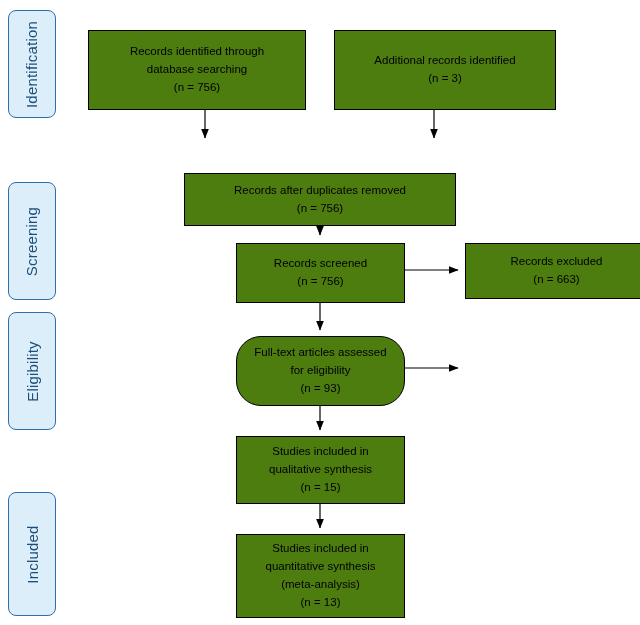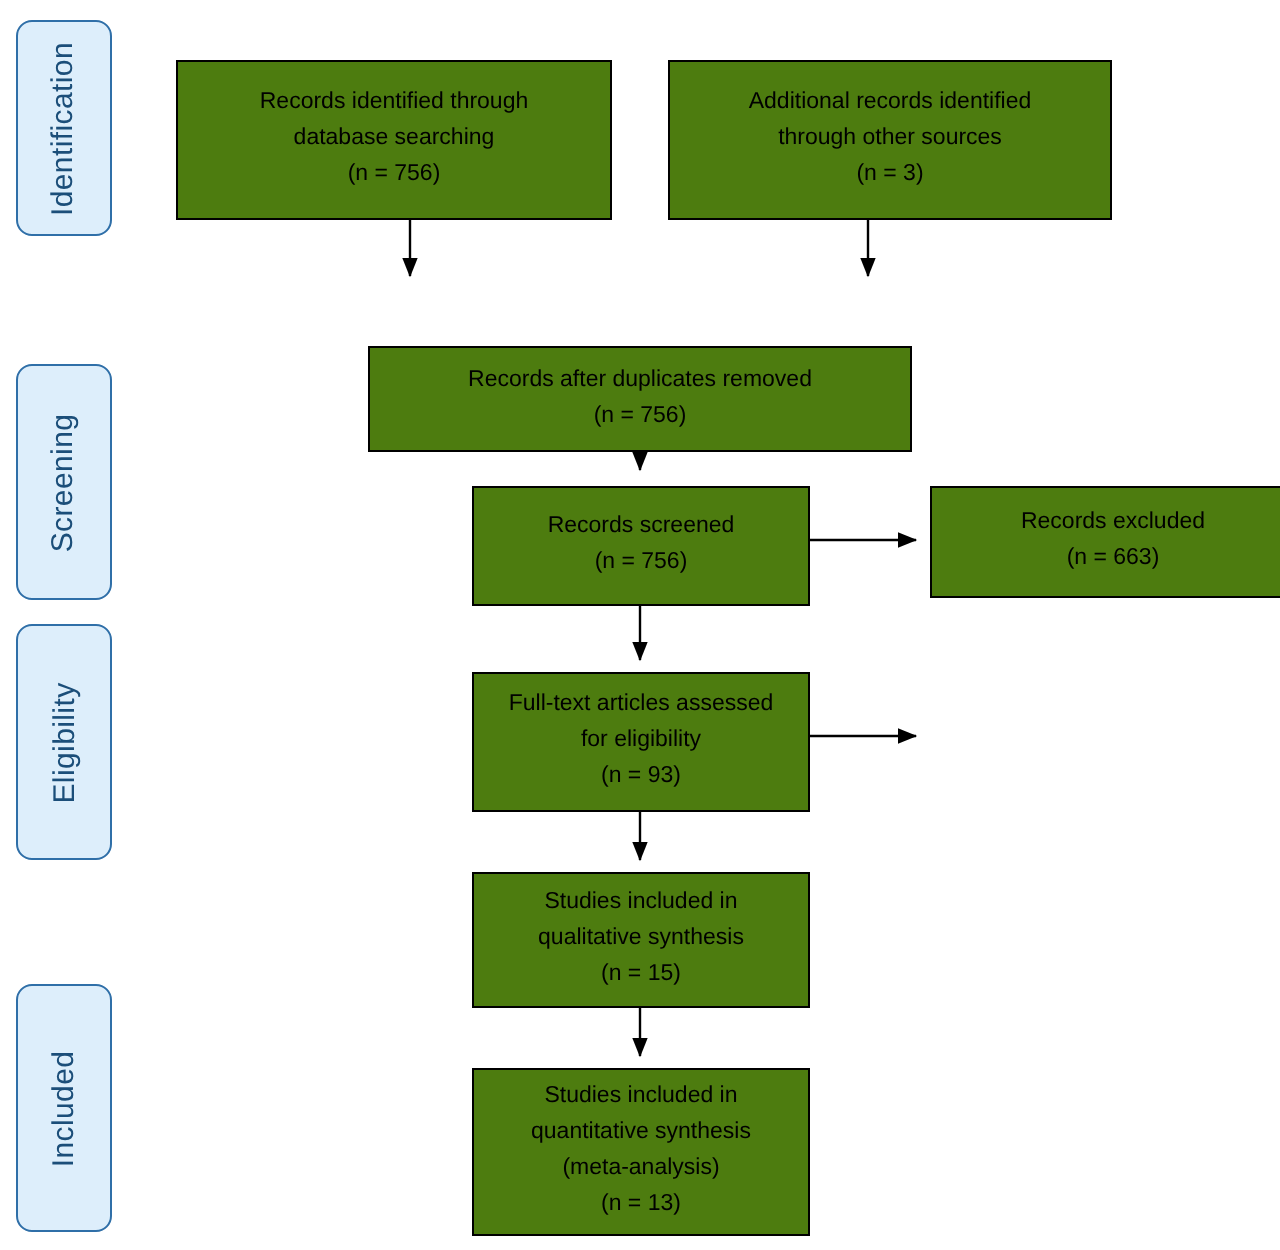--- a/index.html
+++ b/index.html
@@ -116,7 +116,6 @@
 
   <div class="box" style="left:334px; top:30px; width:222px; height:80px;">
     <span class="ln">Additional records identified</span>
-    <span class="ln">through other sources</span>
     <span class="ln">(n = 3)</span>
   </div>
 

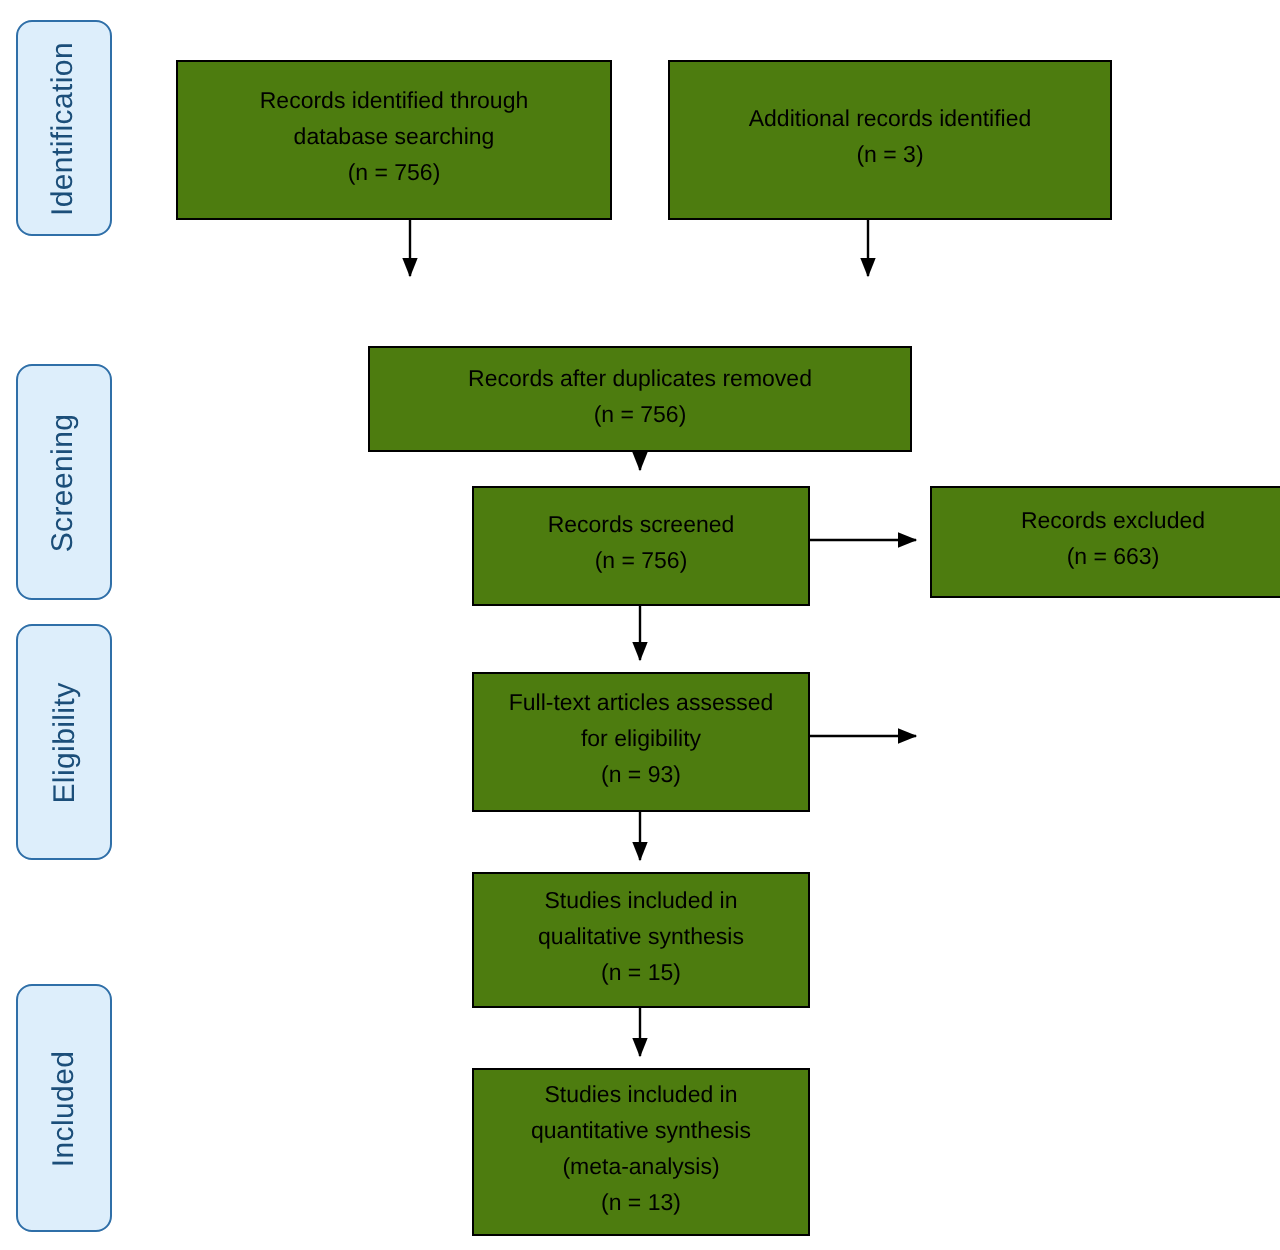--- a/index.html
+++ b/index.html
@@ -134,7 +134,7 @@
     <span class="ln">(n = 663)</span>
   </div>
 
-  <div class="box" style="left:236px; top:336px; width:169px; height:70px;">
+  <div class="box" style="left:236px; top:336px; width:169px; height:70px;border-radius:25px;">
     <span class="ln">Full-text articles assessed</span>
     <span class="ln">for eligibility</span>
     <span class="ln">(n = 93)</span>

